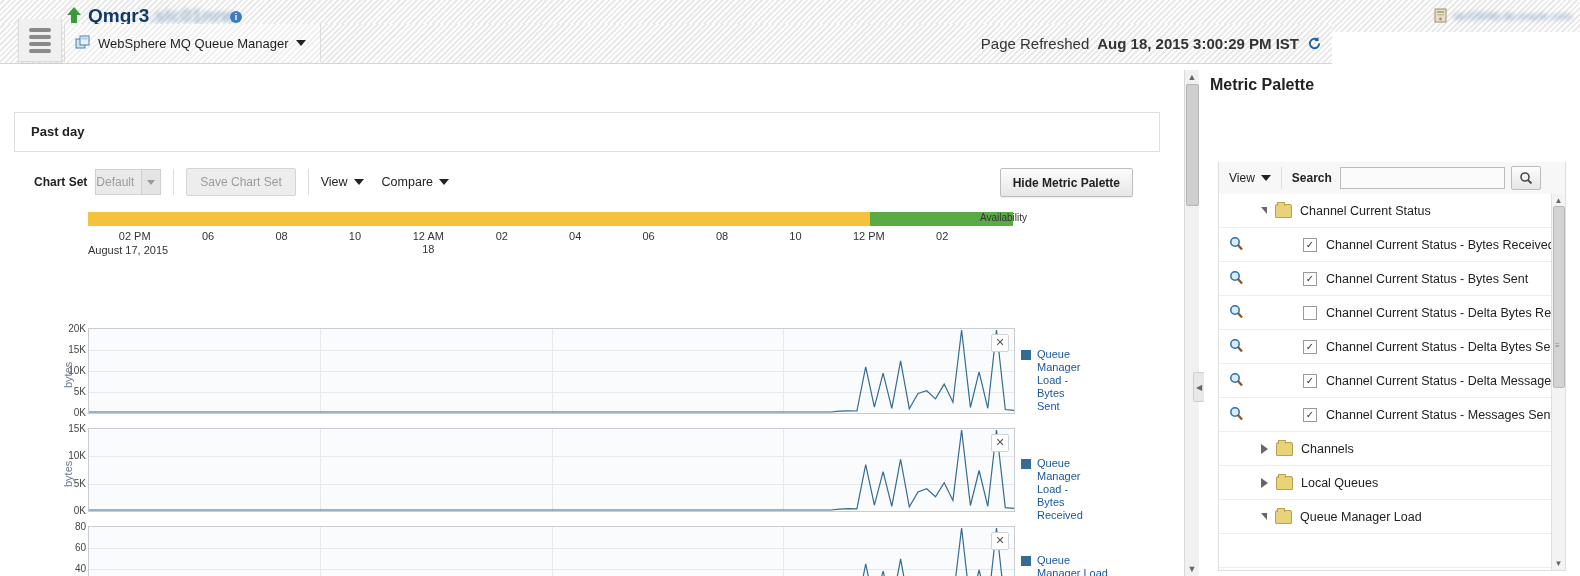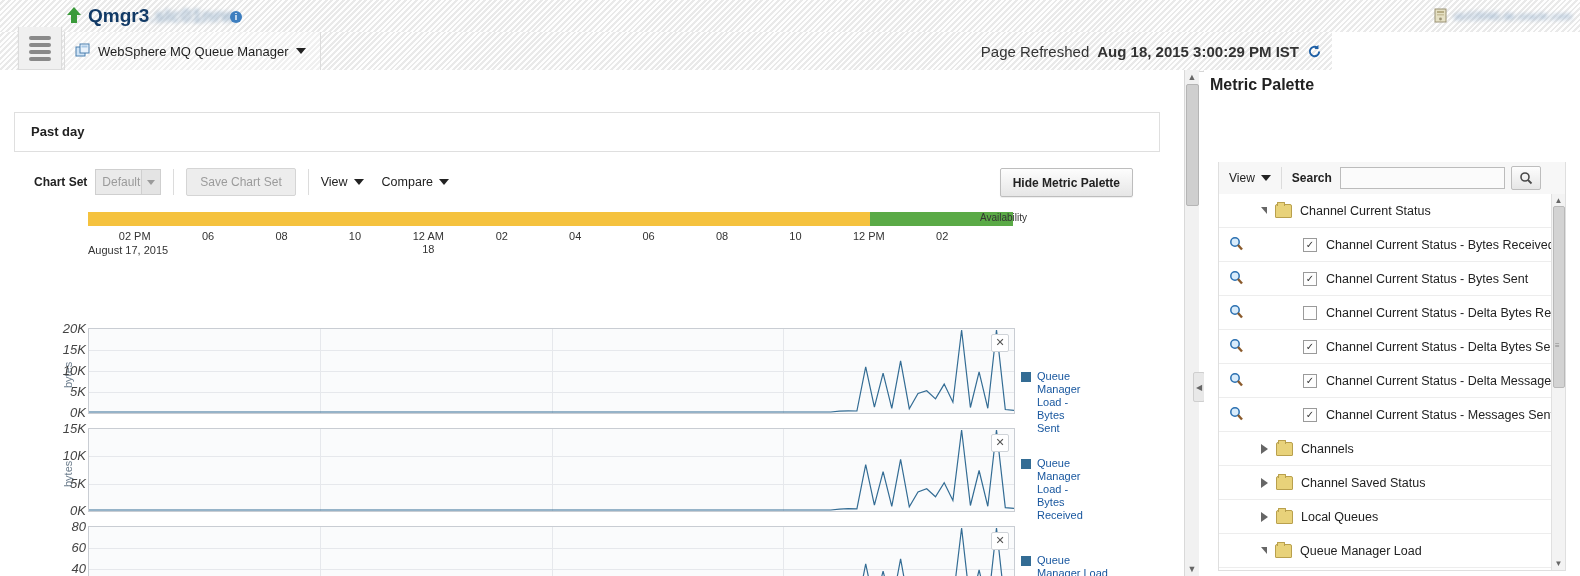--- a/index.html
+++ b/index.html
@@ -38,7 +38,7 @@
   .host-blur{filter:blur(2.3px);color:#7d9ec0;font-size:11px;white-space:nowrap;}
 
   
-  .subbar{position:absolute;left:0;top:32px;width:1332px;height:39px;border-bottom:1px solid #d6d6d6;}
+  .subbar{position:absolute;left:0;top:24px;width:1332px;height:39px;border-bottom:1px solid #d6d6d6;}
   .hamburger{
     position:absolute;left:18px;top:-5px;width:42px;height:42px;
     background:#f0f0f0;border:1px solid #dcdcdc;border-top:none;

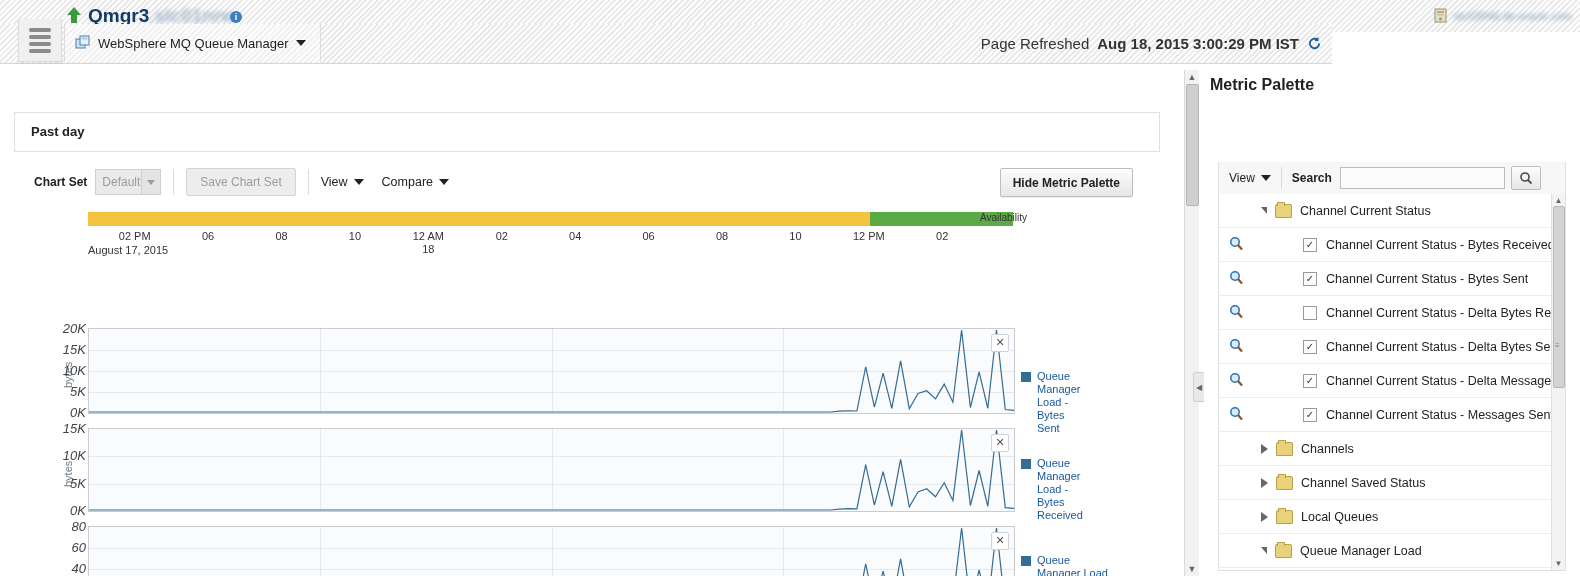--- a/index.html
+++ b/index.html
@@ -92,7 +92,7 @@
   .cs-select{
     display:flex;align-items:stretch;border:1px solid #cfcfcf;background:#eaeaea;height:24px;width:64px;
   }
-  .cs-select .val{flex:1;font-size:12px;color:#9b9b9b;display:flex;align-items:center;padding-left:6px;}
+  .cs-select .val{flex:1;font-size:12px;color:#9b9b9b;display:flex;align-items:center;}
   .cs-select .arrow{
     width:18px;border-left:1px solid #cfcfcf;background:#e4e4e4;
     display:flex;align-items:center;justify-content:center;

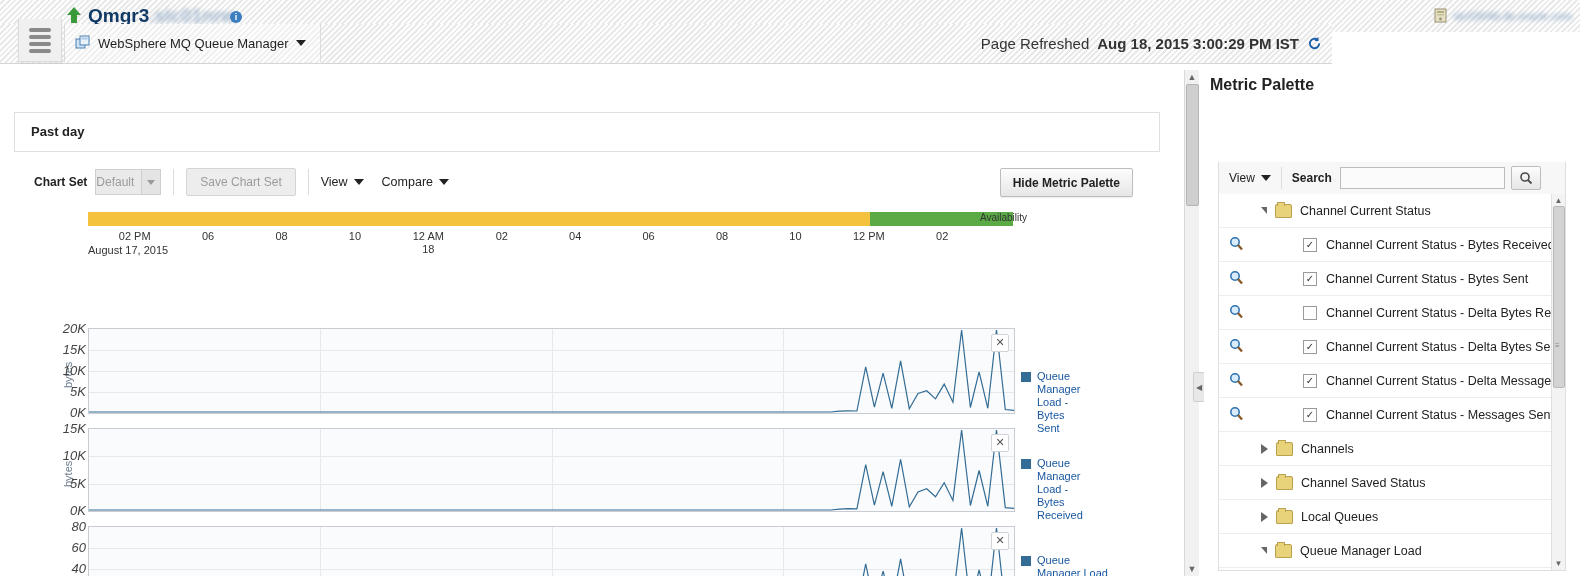--- a/index.html
+++ b/index.html
@@ -132,7 +132,7 @@
     transform:rotate(-90deg);transform-origin:left top;white-space:nowrap;
   }
   .ylabels{position:absolute;width:44px;}
-  .ylab{position:absolute;right:0;font-size:13px;color:#444;transform:translateY(-50%);white-space:nowrap;font-style:italic;}
+  .ylab{position:absolute;right:0;font-size:10px;color:#444;transform:translateY(-50%);white-space:nowrap;}
   .plot{
     position:absolute;border:1px solid #c9cdd3;background:#fafbfc;overflow:hidden;
   }

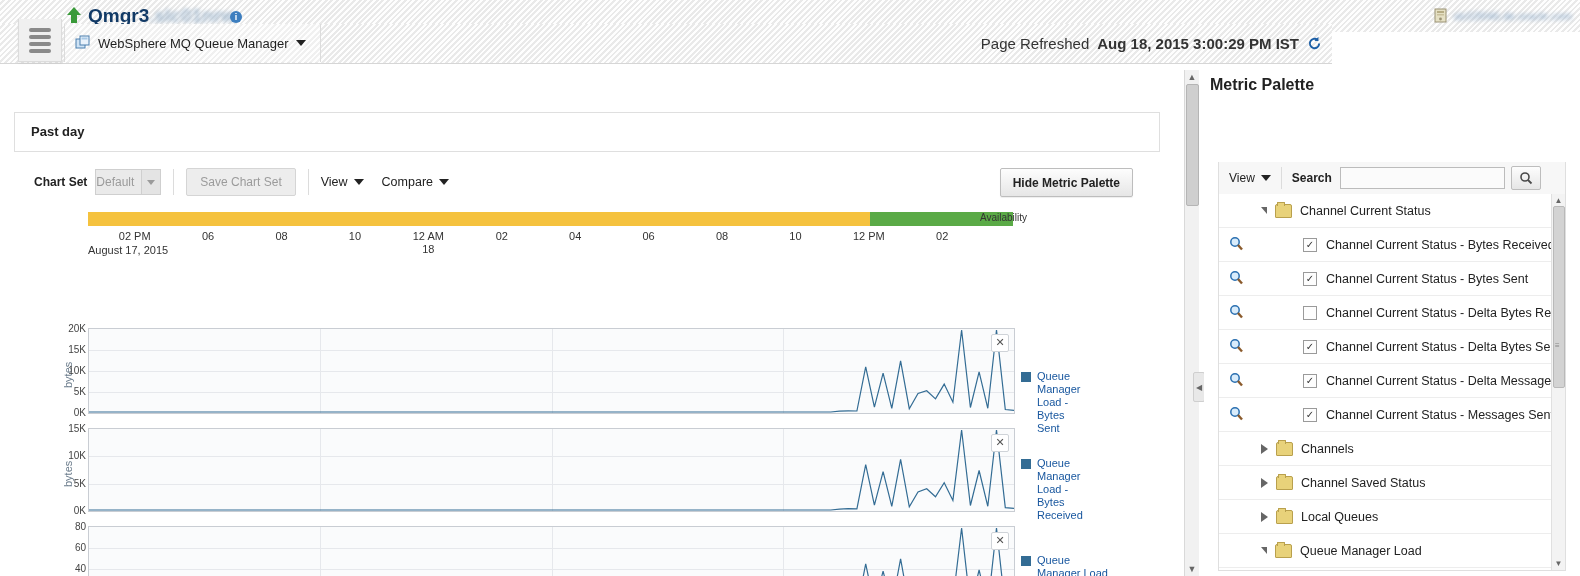--- a/index.html
+++ b/index.html
@@ -349,7 +349,7 @@
           </svg>
         </div>
         <div class="chart-close" style="left: 991px; top: 6px;">✕</div>
-        <div class="legend" style="left: 1021px; top: 42px; justify-content: center;">
+        <div class="legend" style="left: 1021px; top: 20px; justify-content: center;">
           <span class="swatch" style="background: rgb(51, 108, 148);"></span>
           <span class="ltxt">Queue Manager Load - Bytes Sent</span>
         </div>

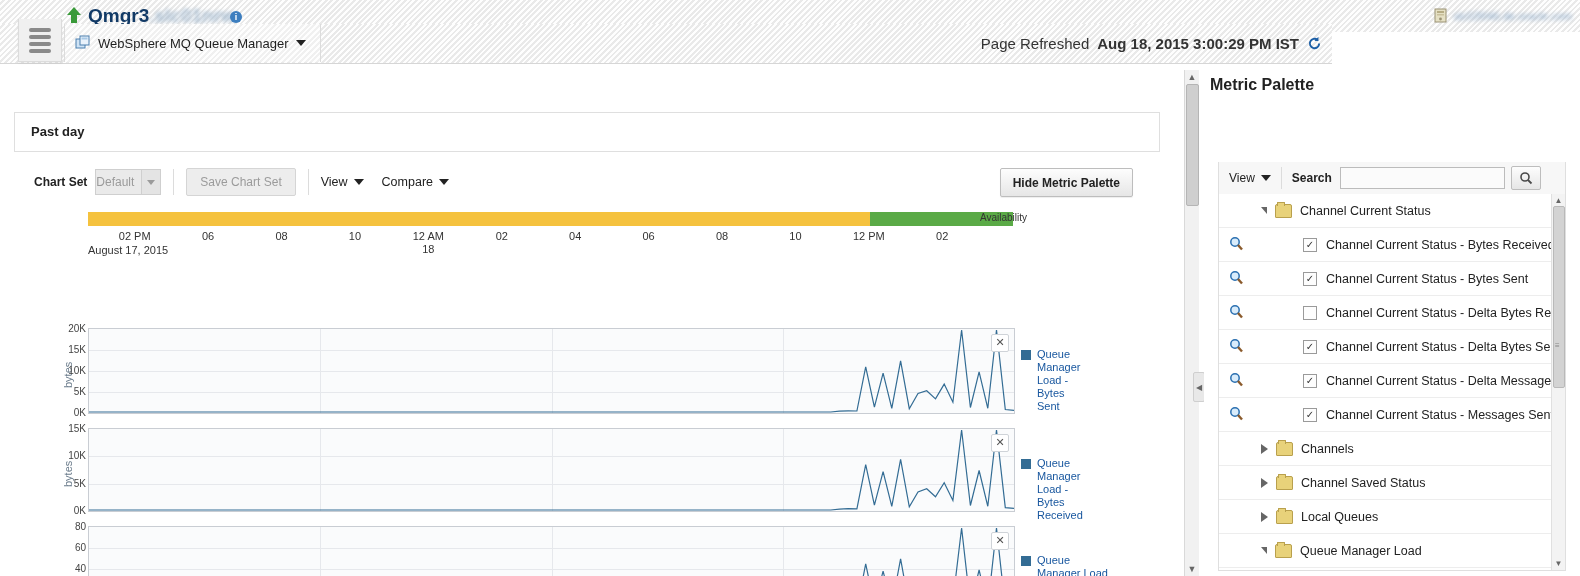--- a/index.html
+++ b/index.html
@@ -496,11 +496,6 @@
           <div class="tree-row">
             <span class="tri-right" style="margin-left: 42px; margin-right: 8px;"></span>
             <span class="folder" style="margin-right: 8px;"></span>
-            <span>Channel Saved Status</span>
-          </div>
-          <div class="tree-row">
-            <span class="tri-right" style="margin-left: 42px; margin-right: 8px;"></span>
-            <span class="folder" style="margin-right: 8px;"></span>
             <span>Local Queues</span>
           </div>
           <div class="tree-row">

